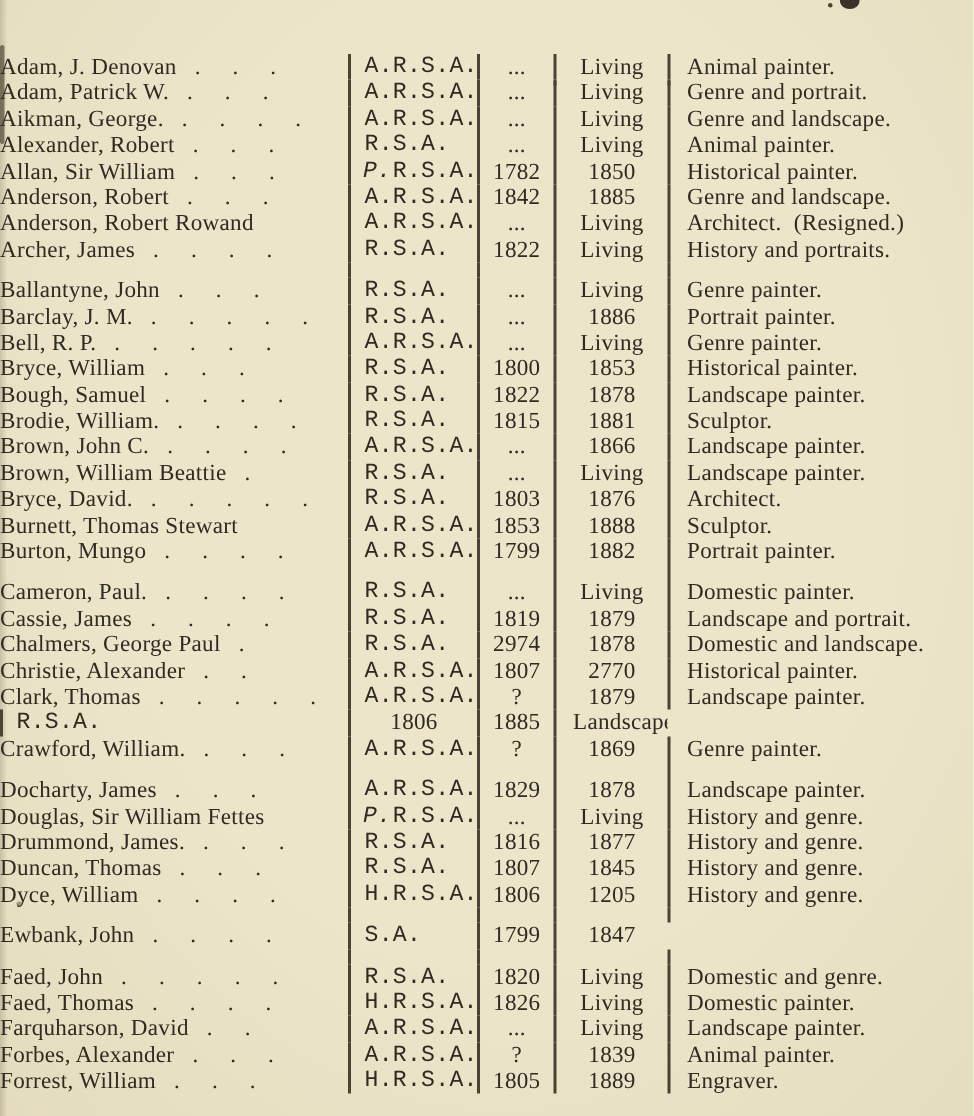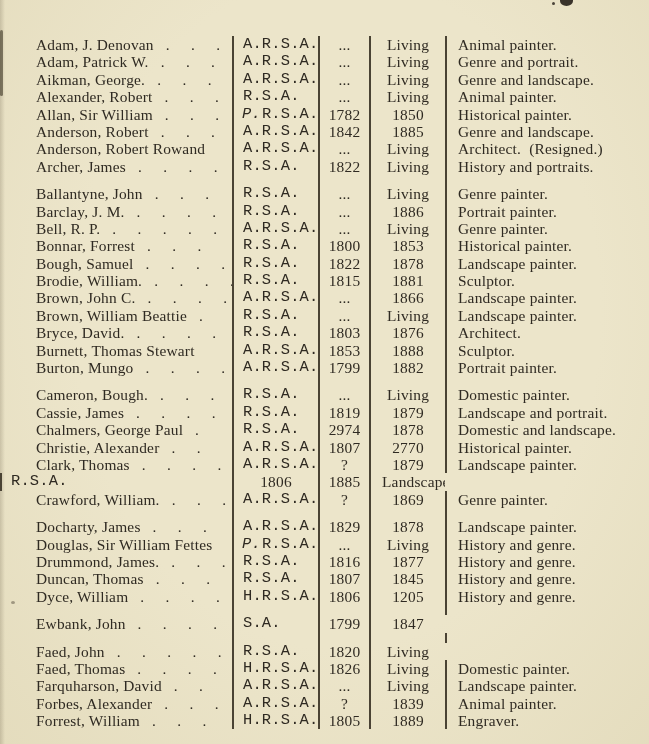--- a/index.html
+++ b/index.html
@@ -51,7 +51,7 @@
   .row.gap{height:10px;}
   .c{overflow:hidden;white-space:nowrap;}
   .c.desig,.c.born,.c.died,.c.practice{border-left:2px solid var(--rule);}
-  .c.name{padding-left:36px;}
+  .c.name{}
   .c.desig{padding-left:8px;font-family:Liberation Mono, monospace;}
   .c.born,.c.died{text-align:center;}
   .c.practice{padding-left:11px;white-space:pre;}

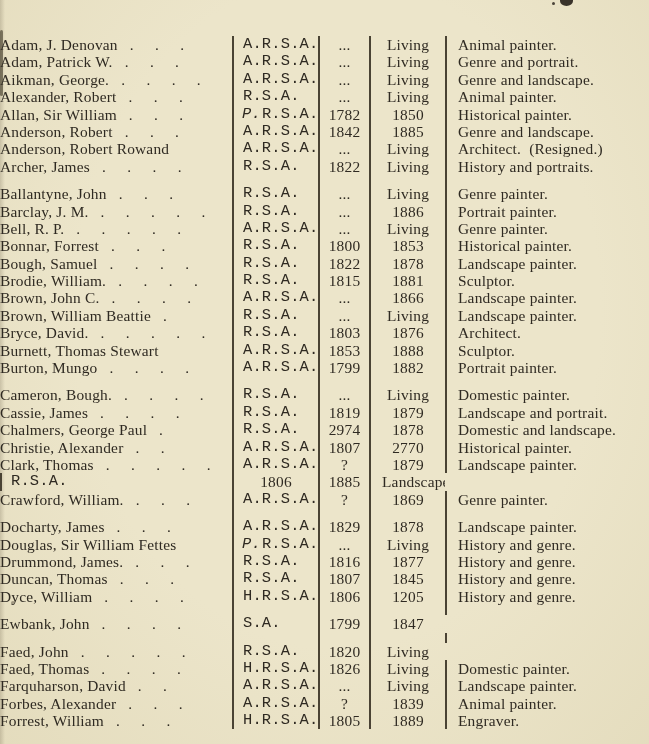--- a/index.html
+++ b/index.html
@@ -167,7 +167,7 @@
           <div class="c practice">Genre painter.</div>
         </div>
         <div class="row">
-          <div class="c name"><span class="nm">Bonnar, Forrest</span><span class="dots">. . .</span></div>
+          <div class="c name"><span class="nm">Bryce, William</span><span class="dots">. . .</span></div>
           <div class="c desig"><span class="di"></span><span>R.S.A.</span></div>
           <div class="c born">1800</div>
           <div class="c died">1853</div>

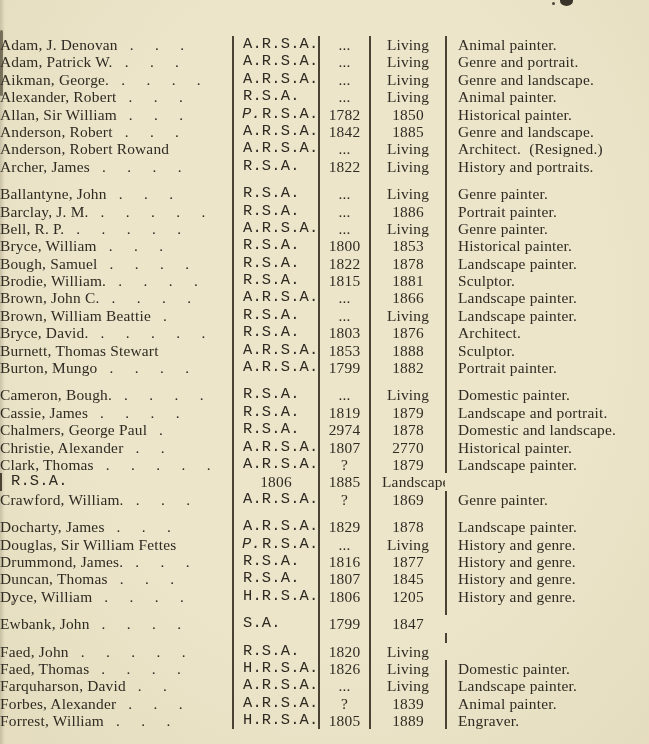--- a/index.html
+++ b/index.html
@@ -230,7 +230,7 @@
           <div class="c practice"></div>
         </div>
         <div class="row">
-          <div class="c name"><span class="nm">Cameron, Bough.</span><span class="dots">. . . .</span></div>
+          <div class="c name"><span class="nm">Cameron, Paul.</span><span class="dots">. . . .</span></div>
           <div class="c desig"><span class="di"></span><span>R.S.A.</span></div>
           <div class="c born">...</div>
           <div class="c died">Living</div>

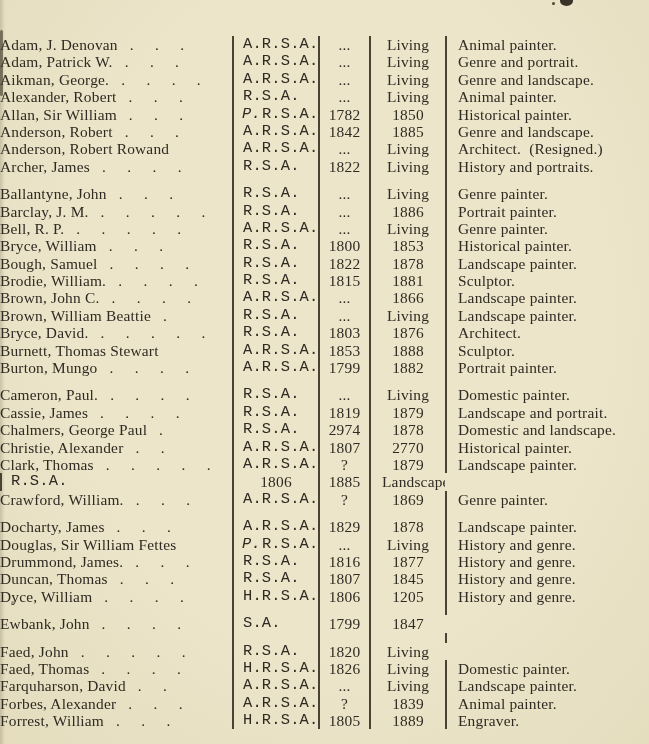--- a/index.html
+++ b/index.html
@@ -344,6 +344,7 @@
           <div class="c desig"><span class="di"></span><span>R.S.A.</span></div>
           <div class="c born">1820</div>
           <div class="c died">Living</div>
+          <div class="c practice">Domestic and genre.</div>
         </div>
         <div class="row">
           <div class="c name"><span class="nm">Faed, Thomas</span><span class="dots">. . . .</span></div>

